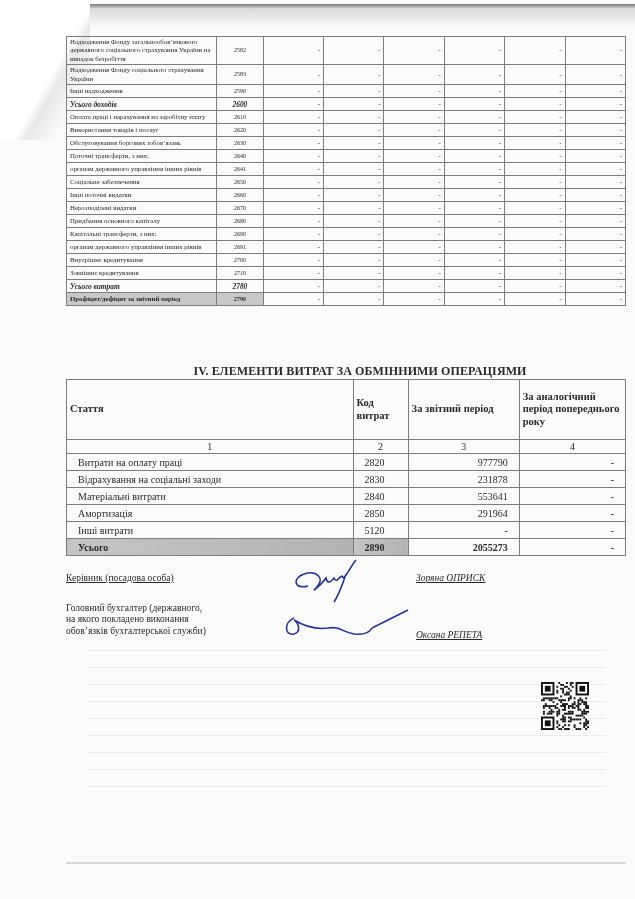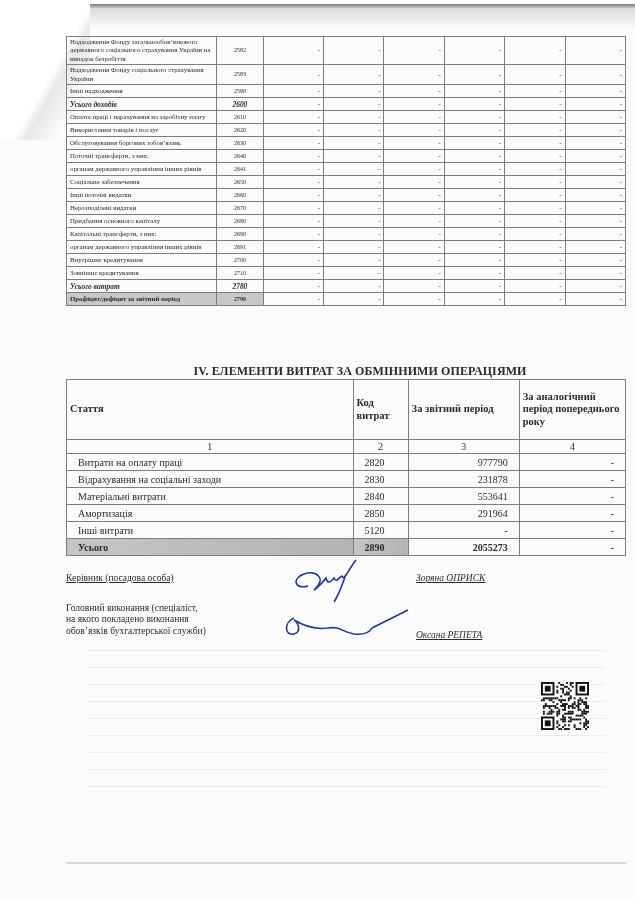--- a/index.html
+++ b/index.html
@@ -352,7 +352,7 @@
   <div class="sig-name" style="left:416px; top:573px;">Зоряна ОПРИСК</div>
 
   <div class="sig-label" style="left:66px; top:603px;">
-    <div>Головний виконання (спеціаліст,</div>
+    <div>Головний бухгалтер (державного,</div>
     <div>на якого покладено виконання</div>
     <div>обов’язків бухгалтерської служби)</div>
   </div>

